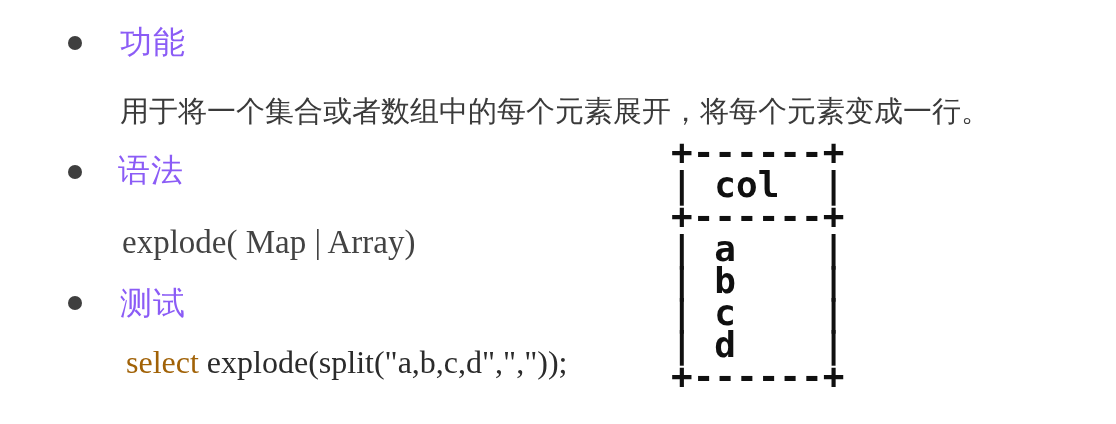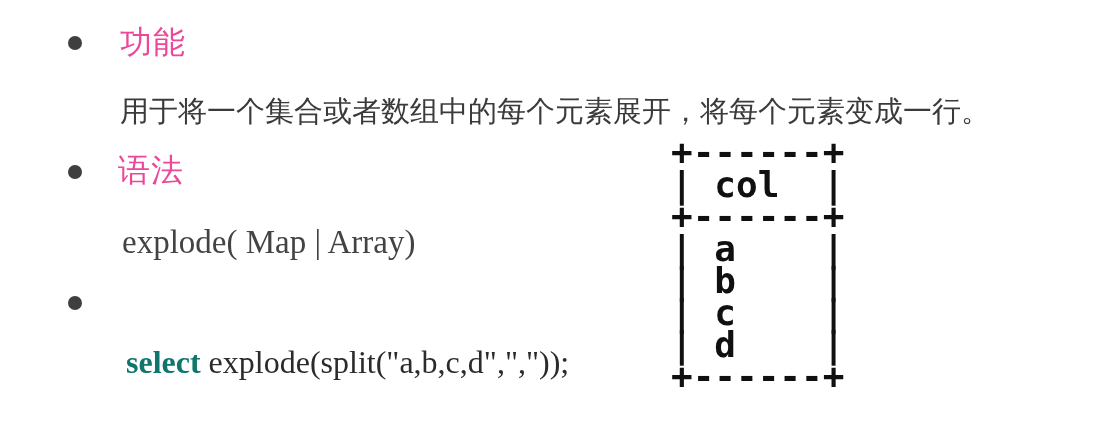--- a/index.html
+++ b/index.html
@@ -26,7 +26,7 @@
     position: absolute;
     font-size: 32px;
     line-height: 40px;
-    color: #ec4899;
+    color: #8b5cf6;
     letter-spacing: 1px;
     white-space: nowrap;
     font-family: Liberation Serif, serif;

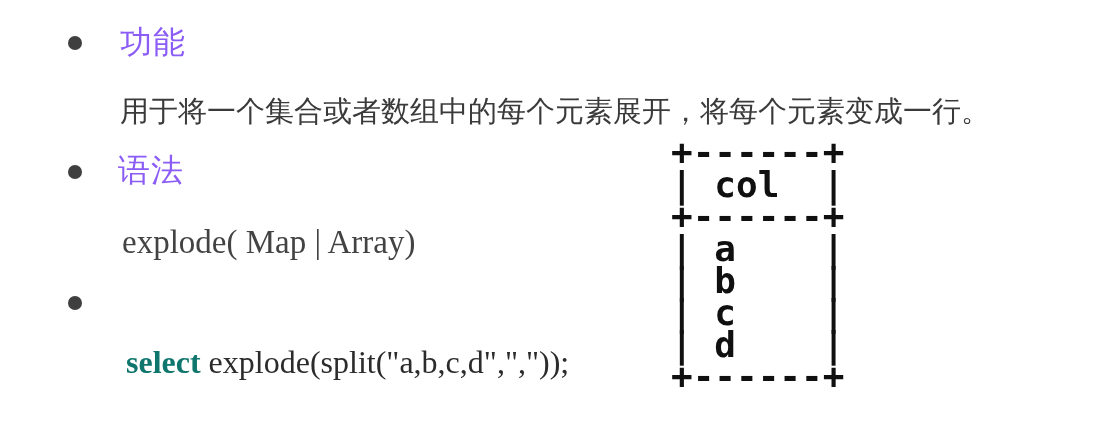--- a/index.html
+++ b/index.html
@@ -95,6 +95,7 @@
   <div class="code-sans b-2">explode( Map | Array)</div>
 
   <span class="dot dot-3"></span>
+  <div class="heading h-3">测试</div>
   <div class="code-sql b-3"><span class="kw">select</span><span> explode(split("a,b,c,d",","));</span></div>
 
   <pre class="result-table">+------+

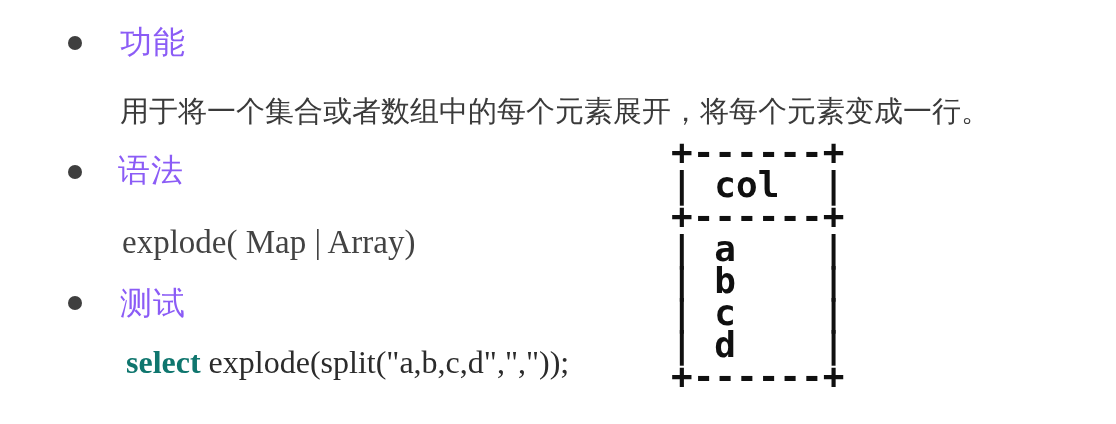--- a/index.html
+++ b/index.html
@@ -55,8 +55,8 @@
     white-space: pre;
   }
   .code-sql .kw {
-    color: #0f766e;
-    font-weight: bold;
+    color: #a16207;
+    font-weight: normal;
   }
   .result-table {
     position: absolute;

